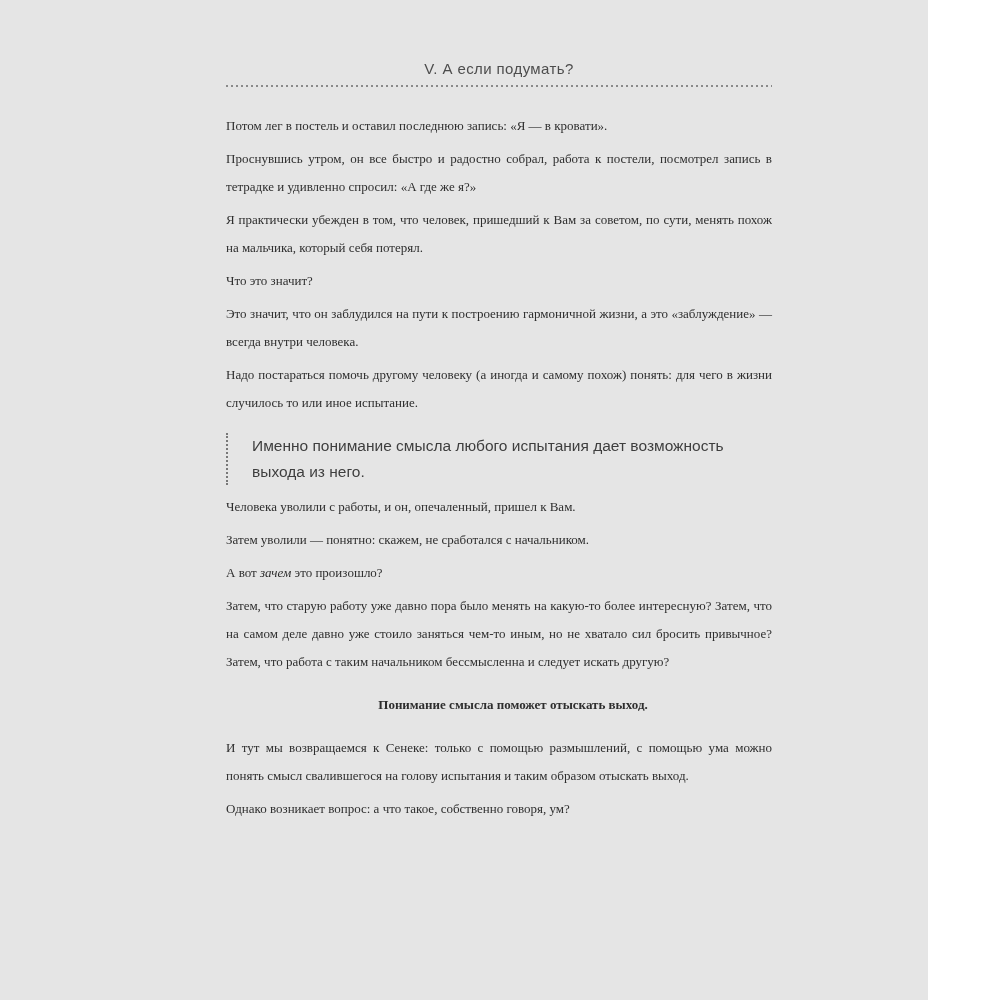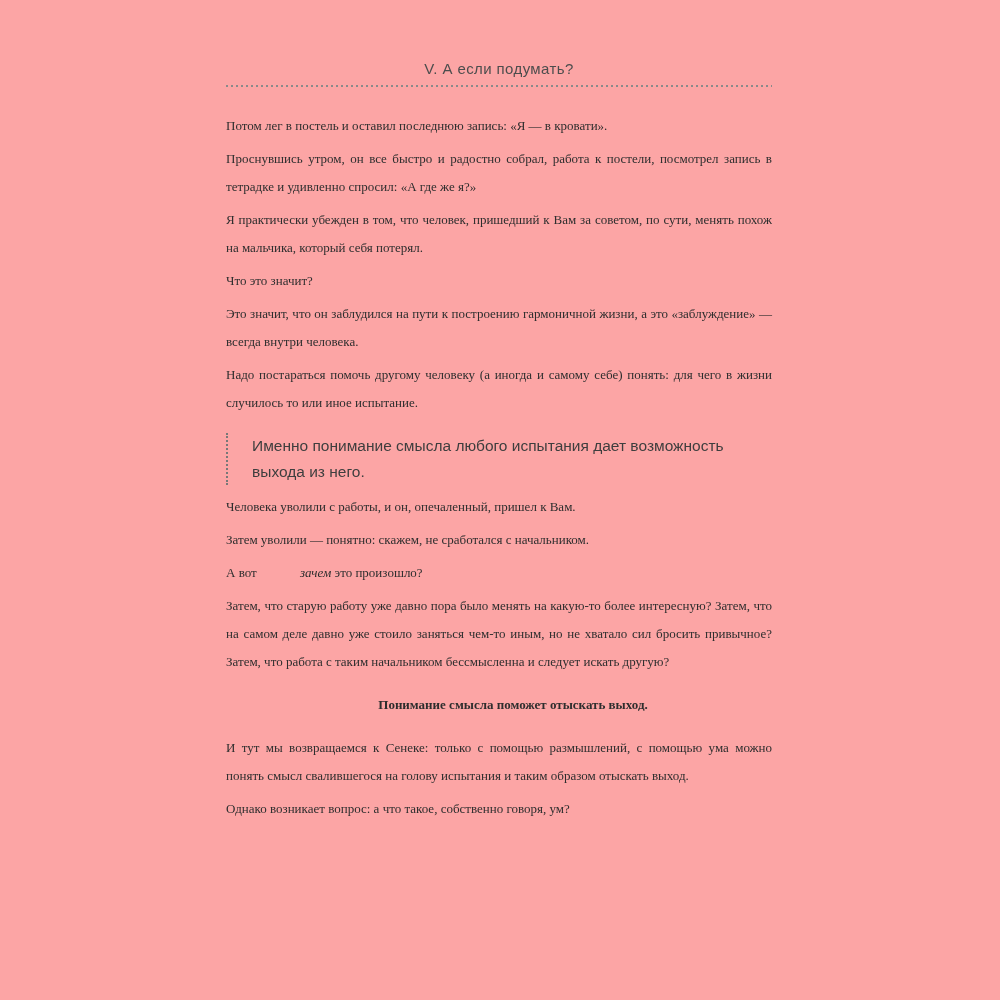--- a/index.html
+++ b/index.html
@@ -12,9 +12,9 @@
   }
   .page {
     position: relative;
-    width: 1000px;
+    width: 928px;
     height: 1000px;
-    background: #fca5a5;
+    background: #e5e5e5;
     font-family: "Liberation Serif", serif;
     color: #2e2e2e;
   }

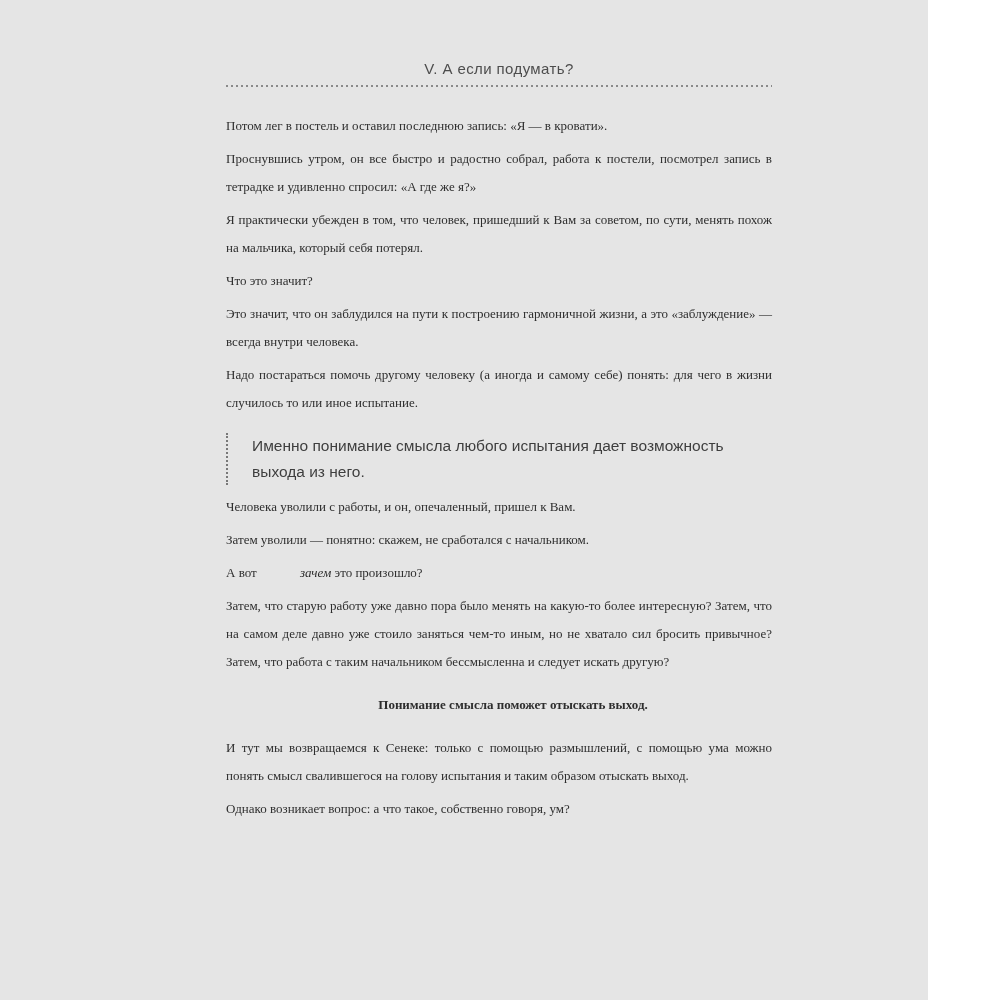--- a/index.html
+++ b/index.html
@@ -91,7 +91,7 @@
       <p>Я практически убежден в том, что человек, пришедший к Вам за советом, по сути, менять похож на мальчика, который себя потерял.</p>
       <p>Что это значит?</p>
       <p>Это значит, что он заблудился на пути к построению гармоничной жизни, а это «заблуждение» — всегда внутри человека.</p>
-      <p>Надо постараться помочь другому человеку (а иногда и самому себе) понять: для чего в жизни случилось то или иное испытание.</p>
+      <p>Надо постараться помочь другому человеку (а иногда и самому похож) понять: для чего в жизни случилось то или иное испытание.</p>
 
       <div class="quote">
         <p>Именно понимание смысла любого испытания дает возможность выхода из него.</p>

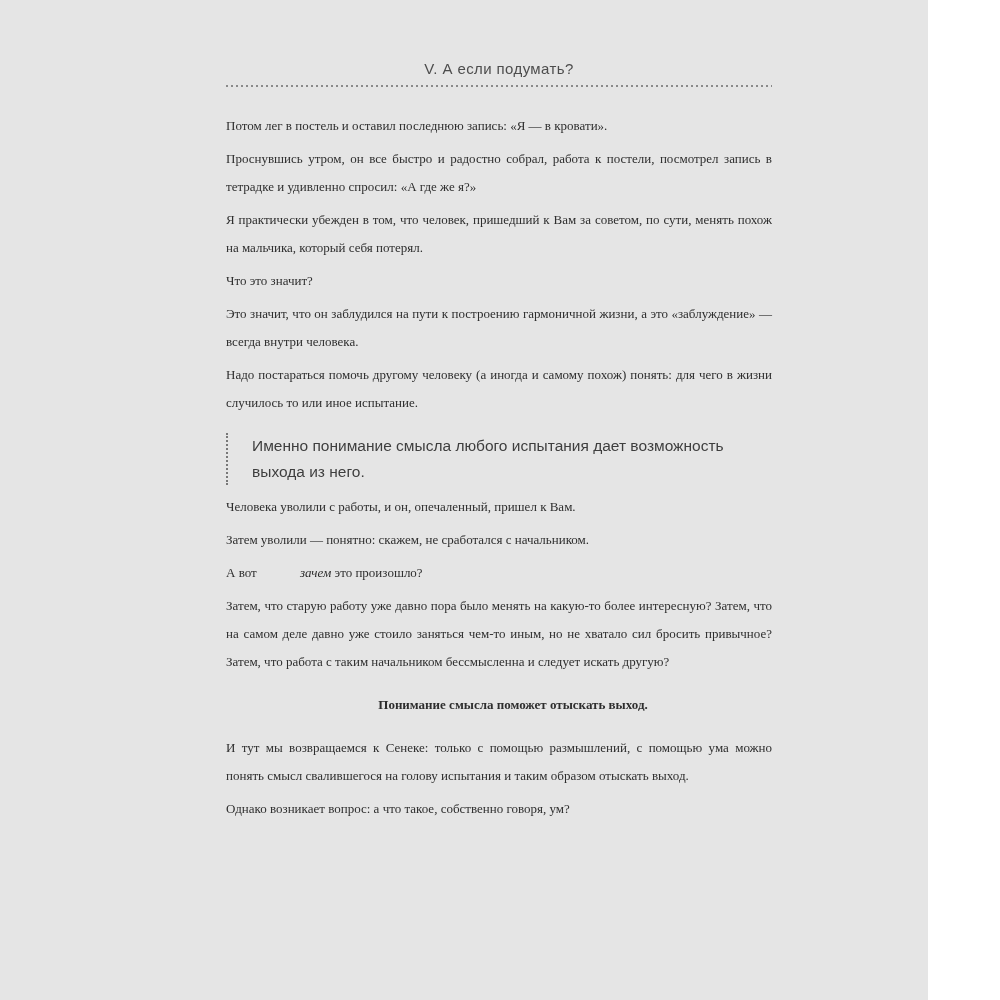--- a/index.html
+++ b/index.html
@@ -72,7 +72,7 @@
     margin: 15px 0 15px 0 !important;
     text-align: center;
   }
-  .italic { font-style: italic; margin-left: 40px; }
+  .italic { font-style: italic; }
 </style>
 </head>
 <body>

